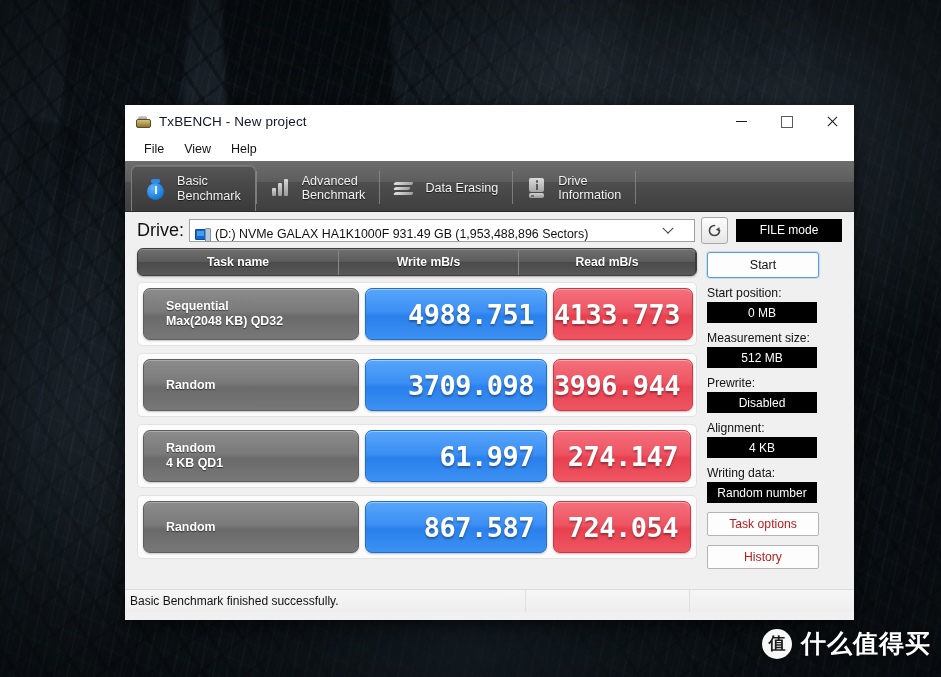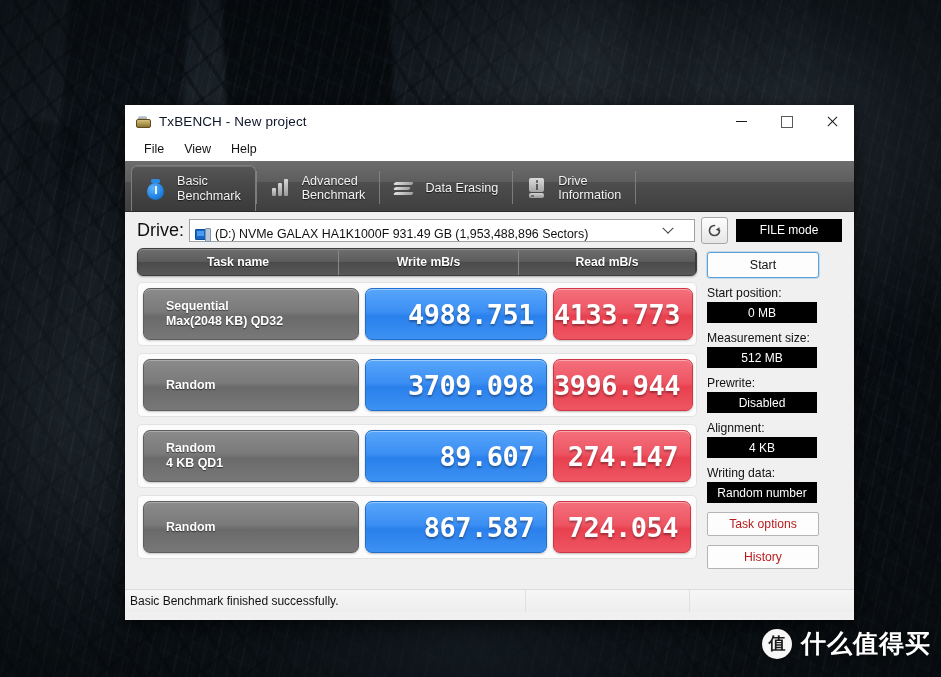--- a/index.html
+++ b/index.html
@@ -397,7 +397,7 @@
             <span class="task-l1">Random</span>
             <span class="task-l2">4 KB QD1</span>
           </div>
-          <div class="cell-val cell-read">89.607</div>
+          <div class="cell-val cell-read">61.997</div>
           <div class="cell-val cell-write">274.147</div>
         </div>
 

